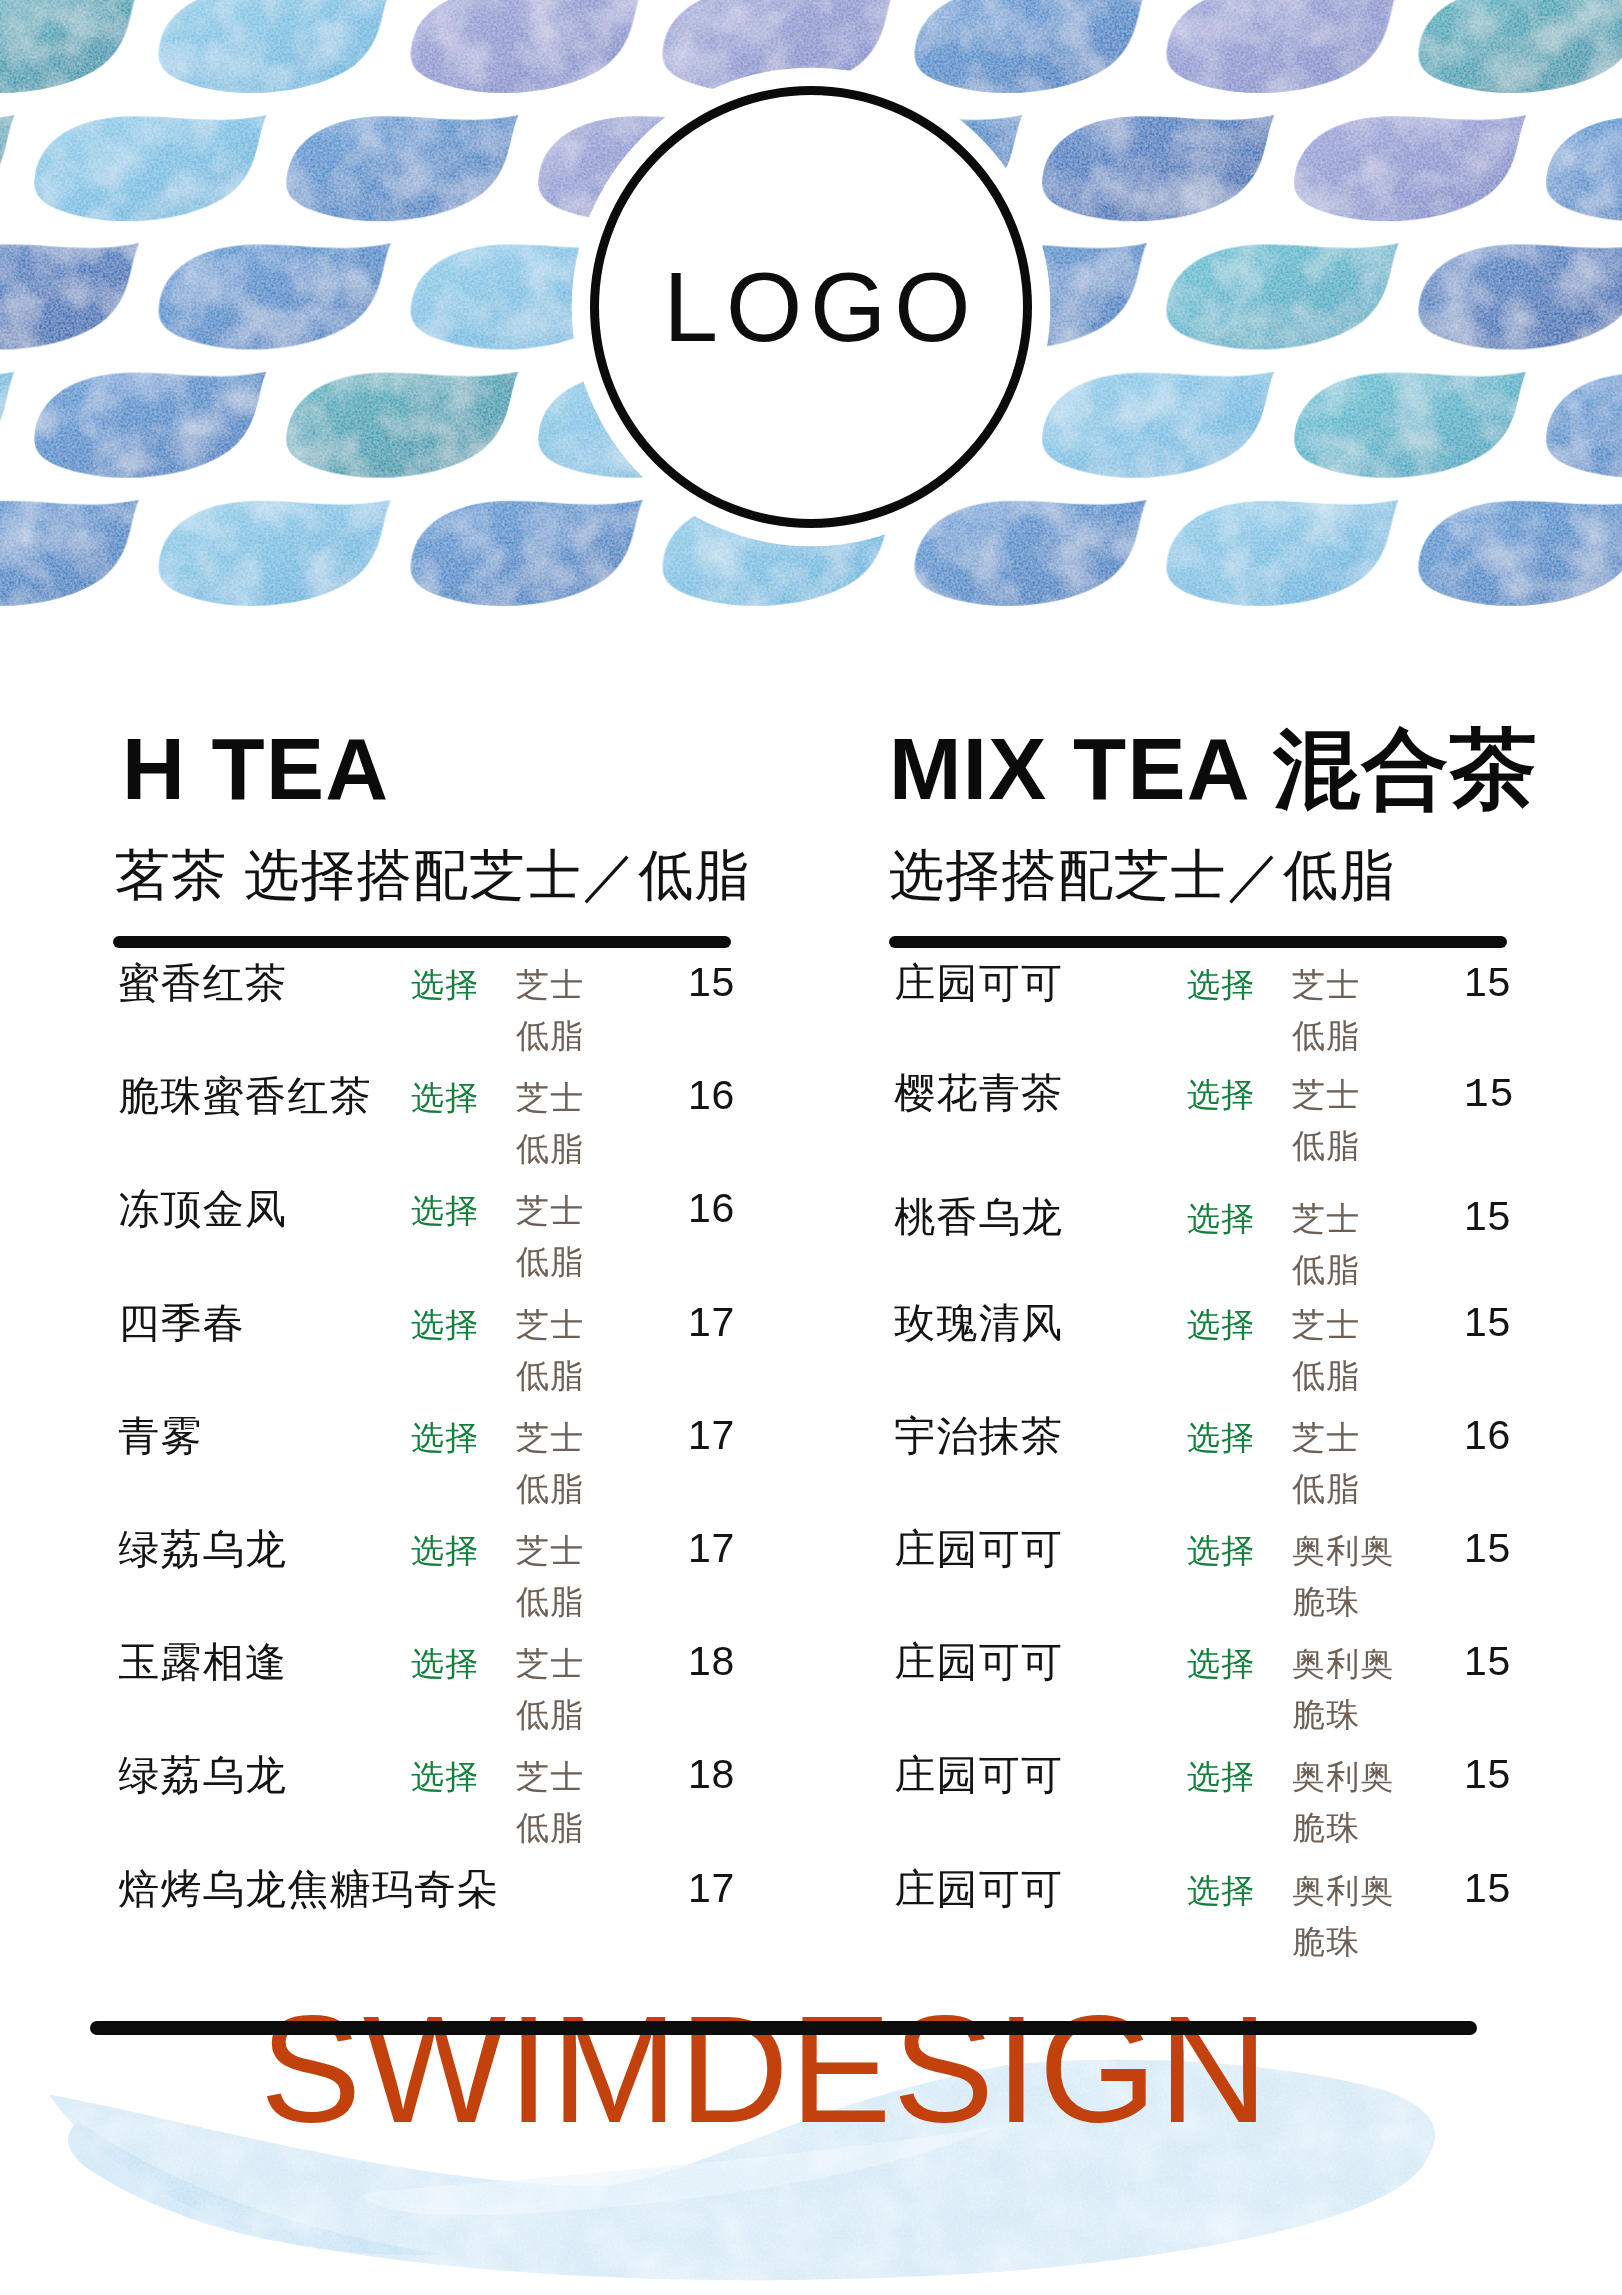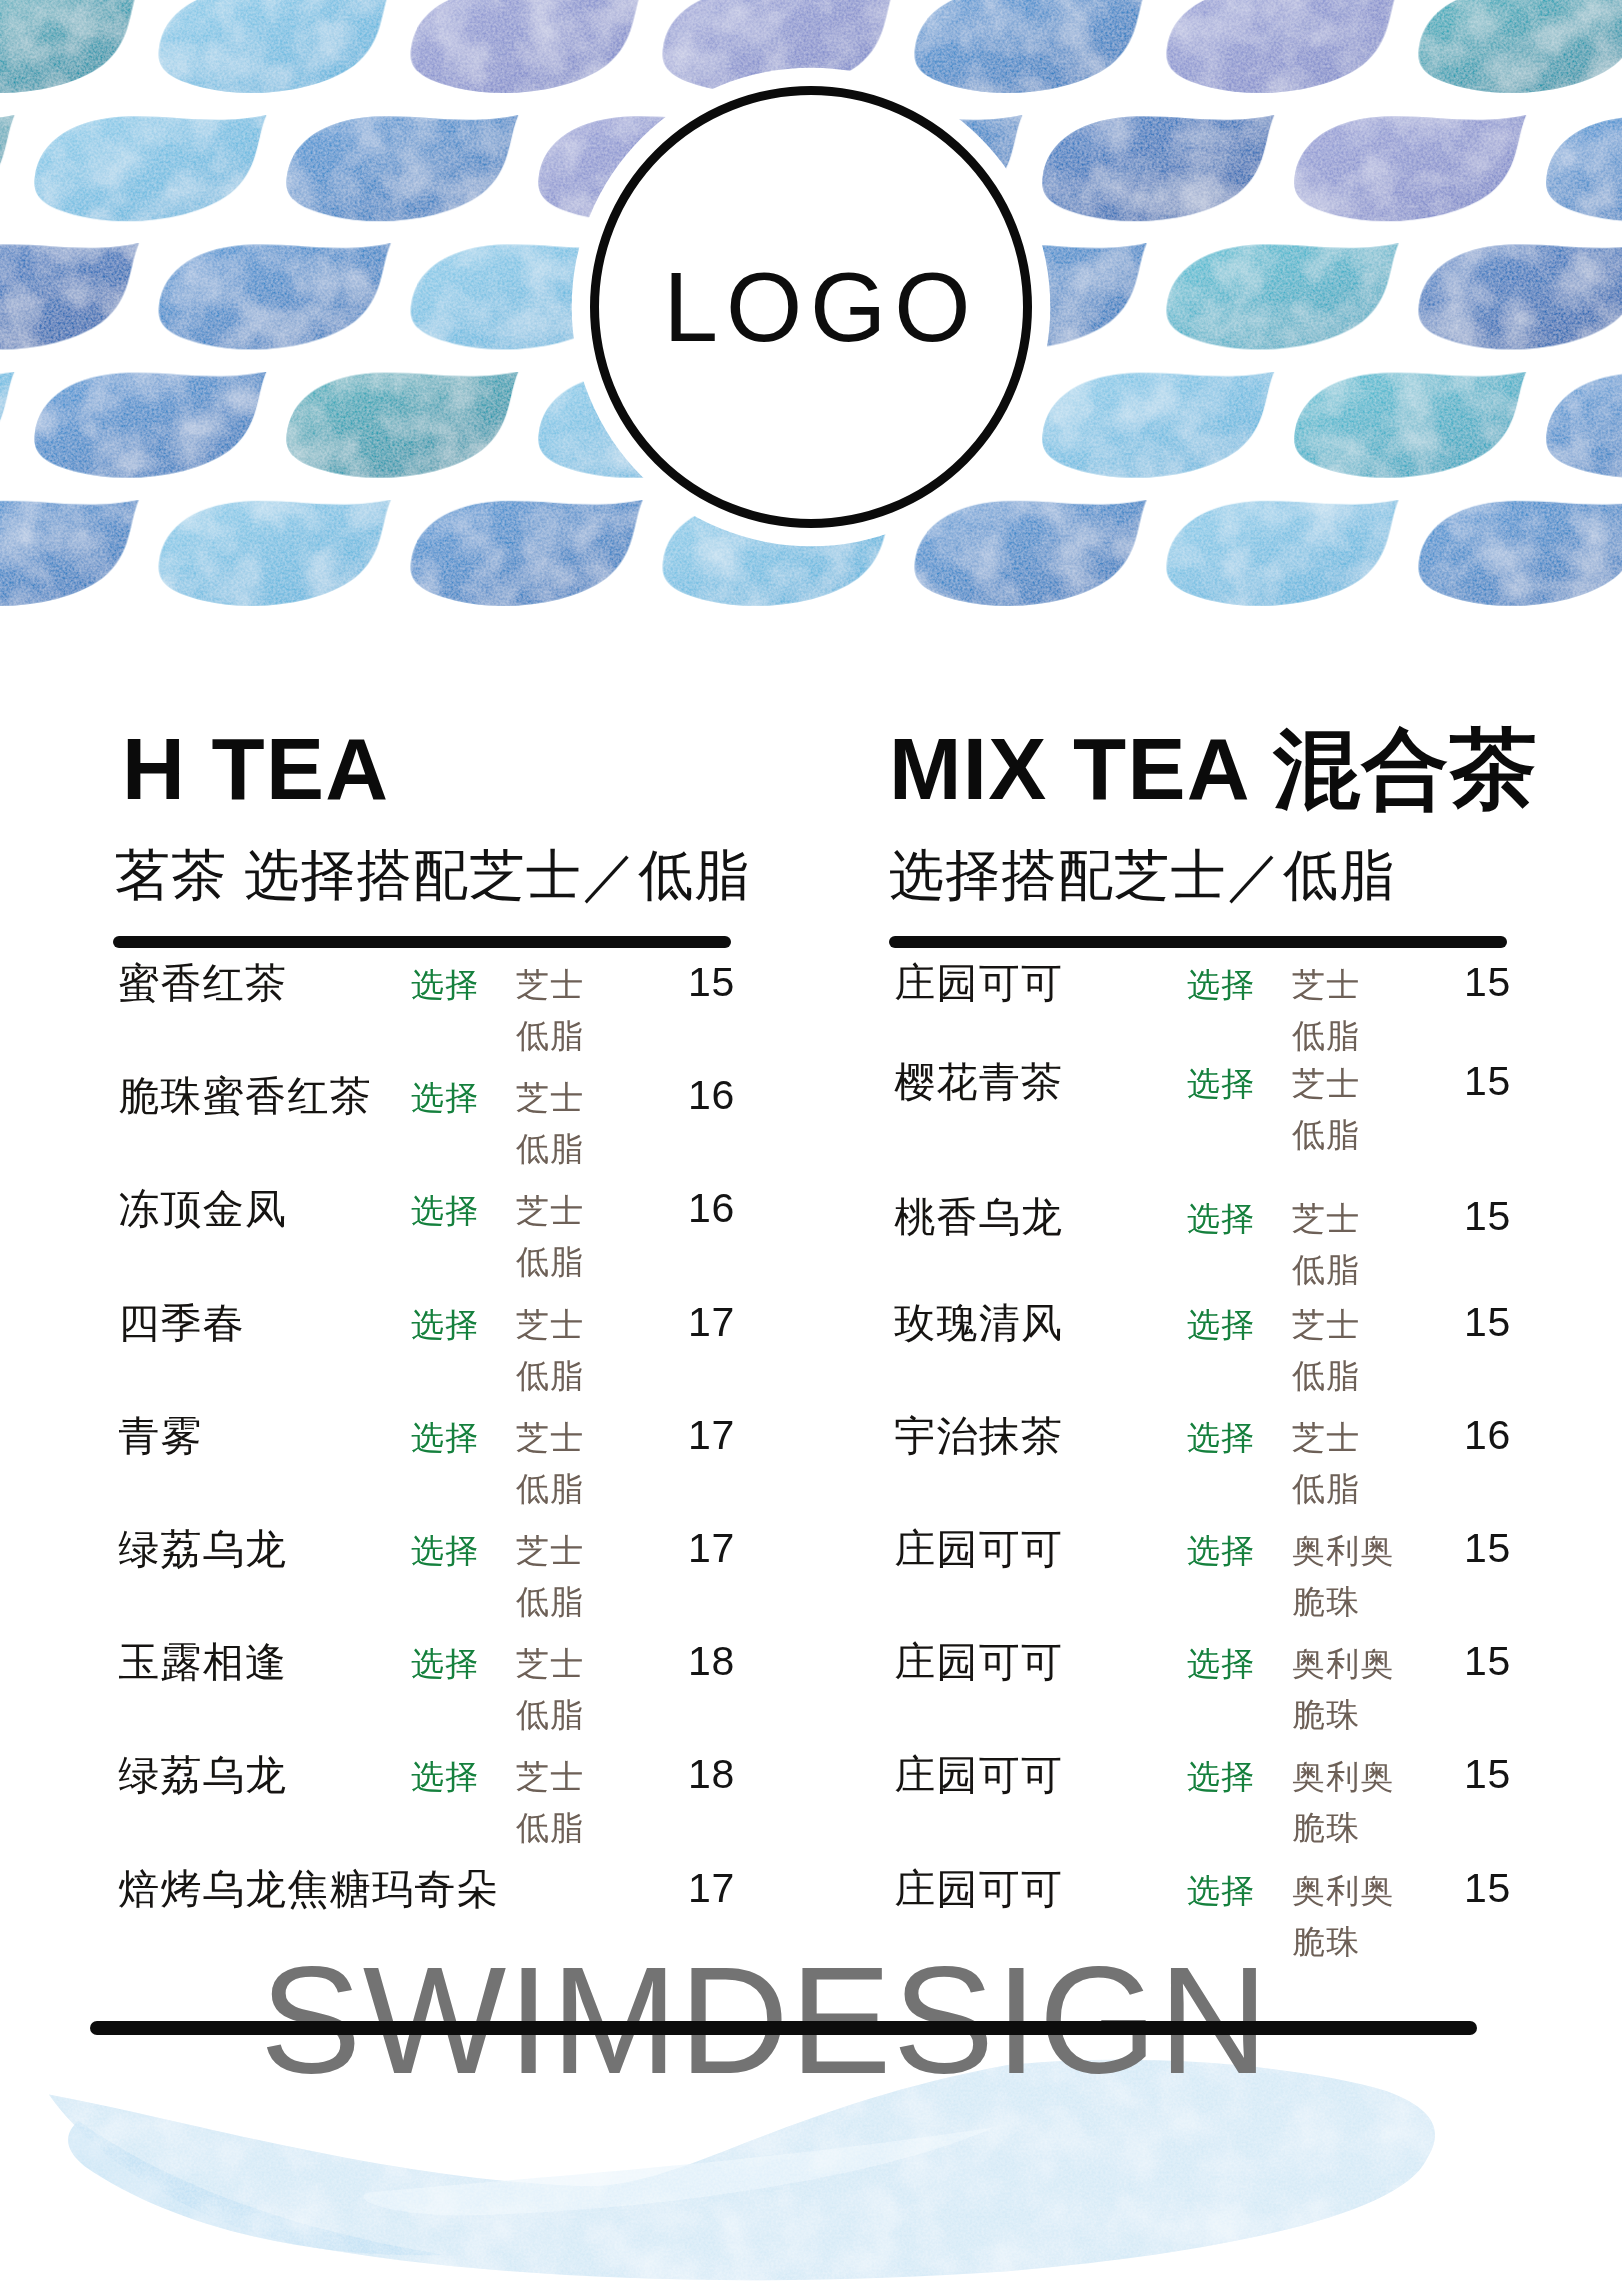--- a/index.html
+++ b/index.html
@@ -247,7 +247,7 @@
     <span class="item-opt opt2">低脂</span>
     <span class="item-price">15</span>
   </div>
-      <div class="menu-row" style="top: 99px;">
+      <div class="menu-row" style="top: 113px; font-family: Liberation Mono, monospace;">
     <span class="item-name">樱花青茶</span>
     <span class="item-choose">选择</span>
     <span class="item-opt opt1">芝士</span>

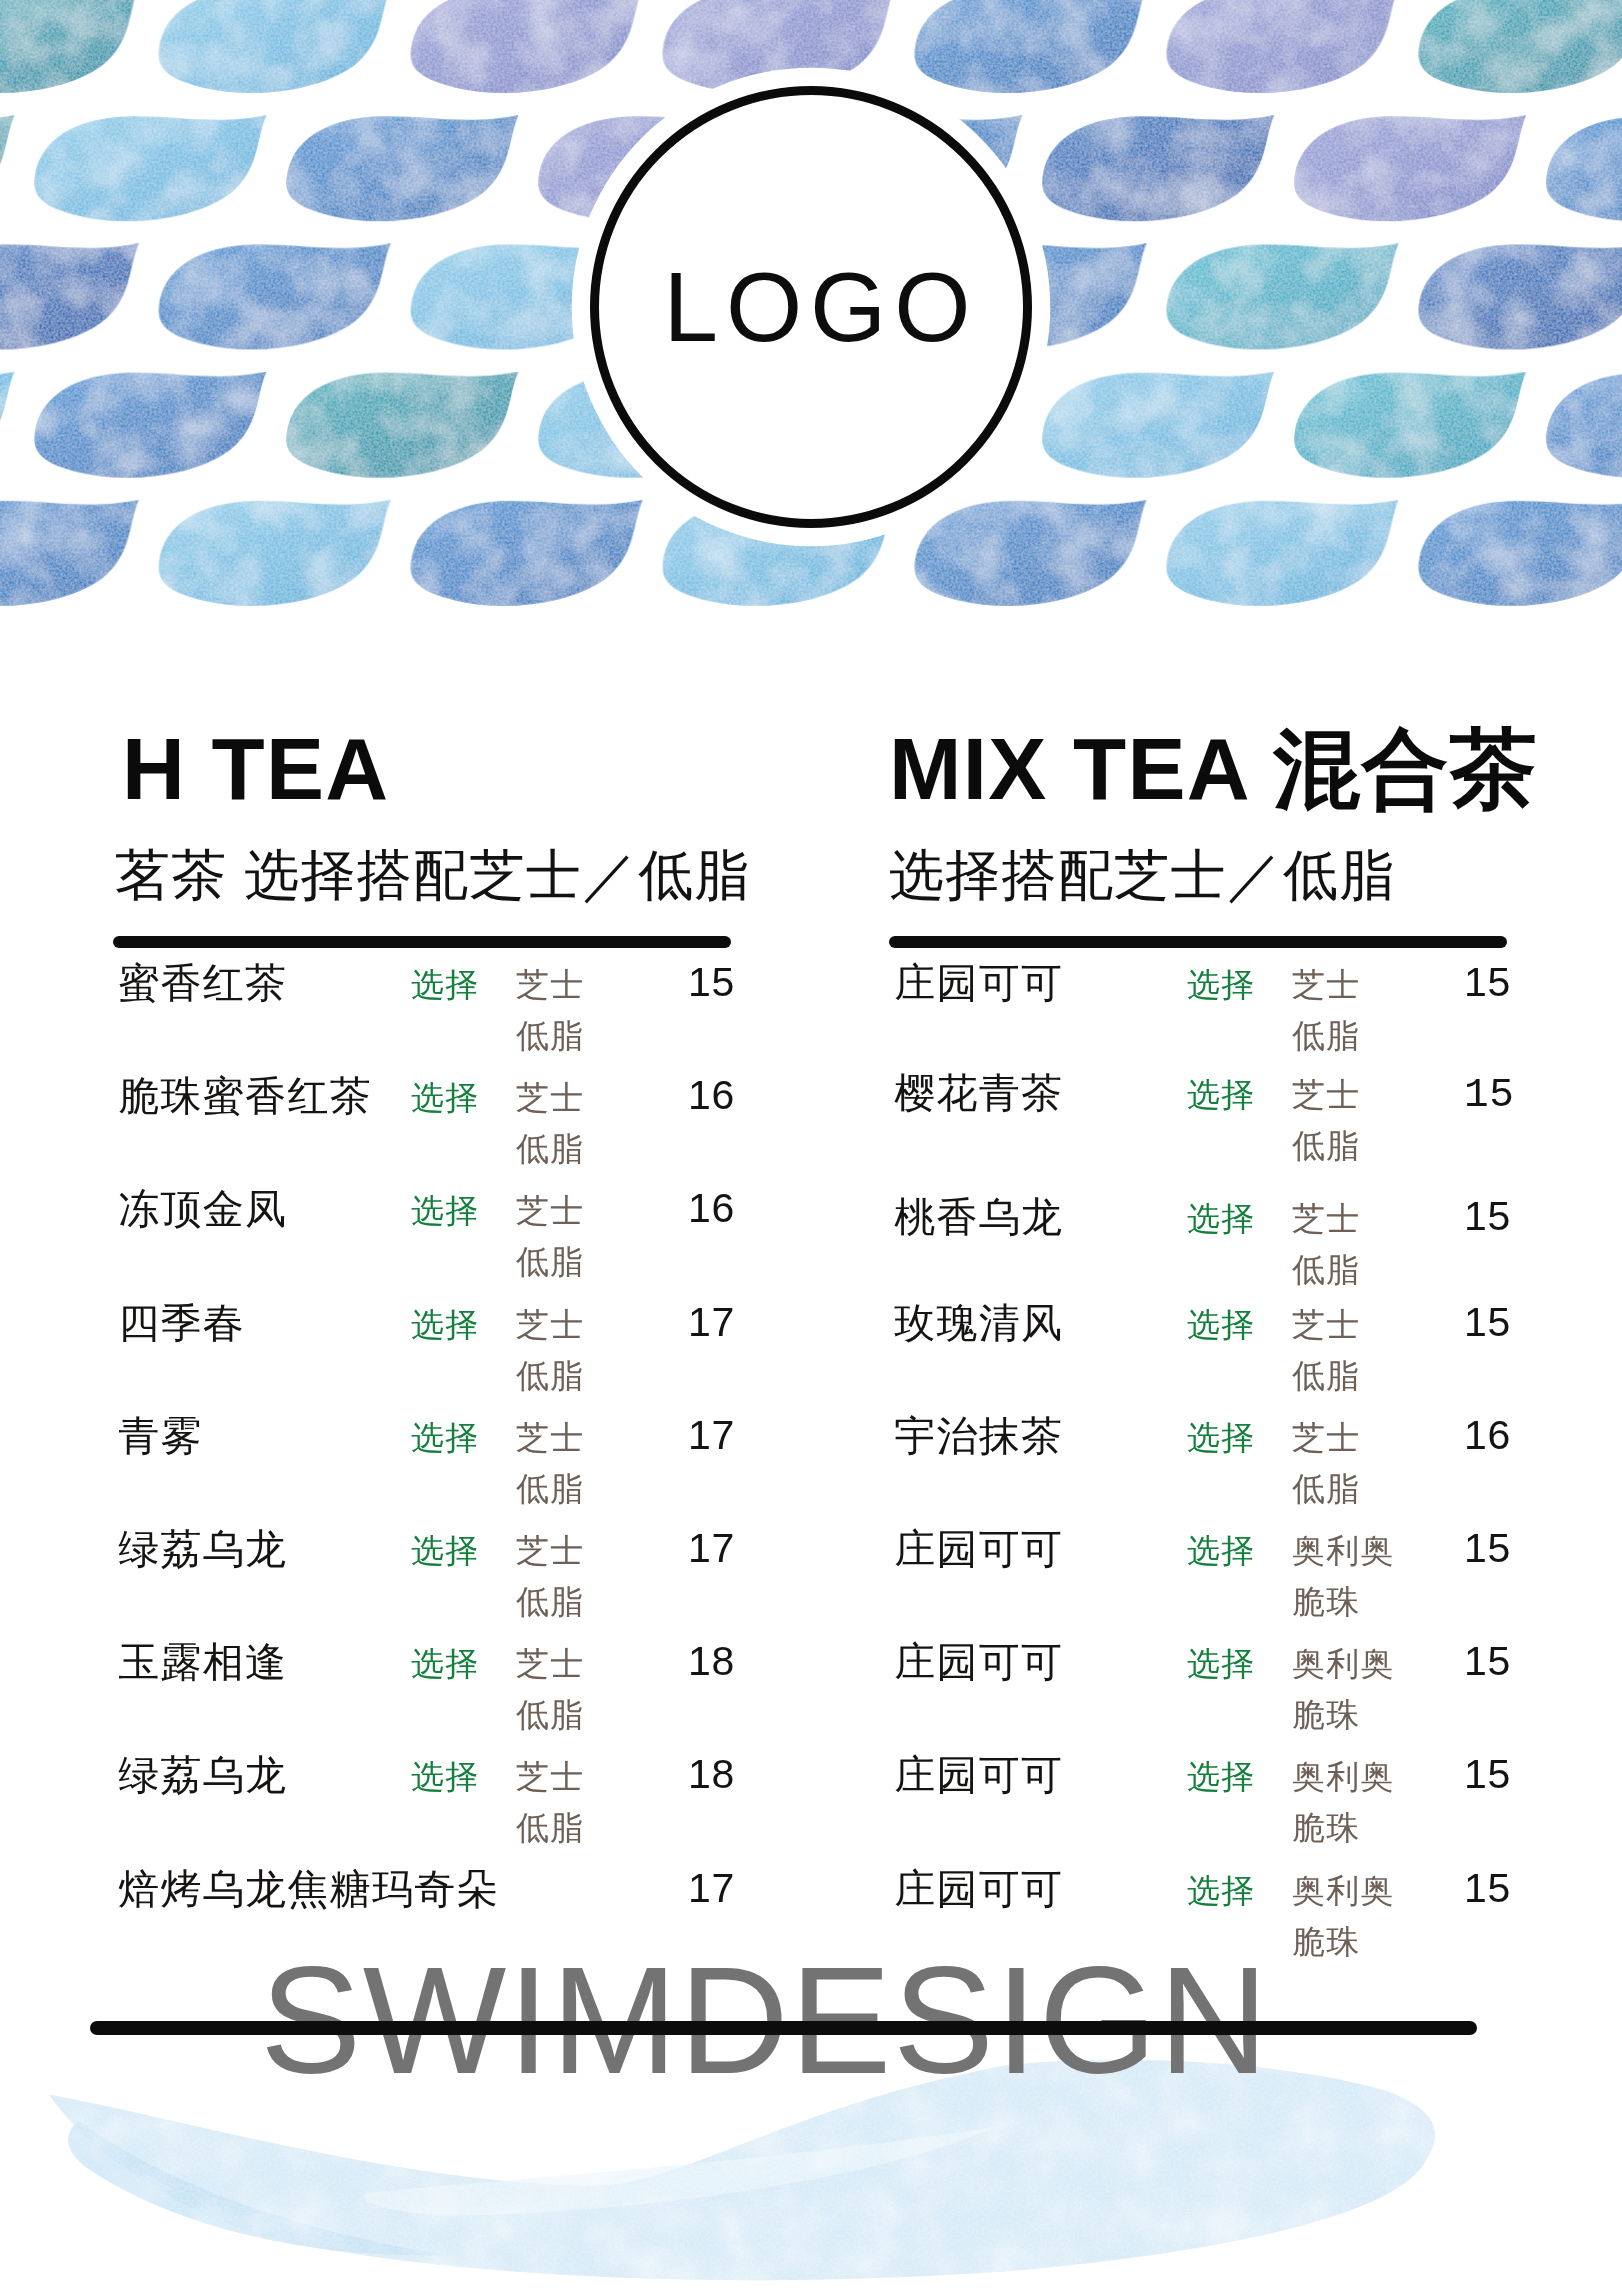--- a/index.html
+++ b/index.html
@@ -62,8 +62,8 @@
   }
   .splash{position:absolute;left:26px;top:2029px;width:1505px;height:275px;z-index:1;}
   .brand-wordmark{
-    position:absolute;left:260px;top:1944px;font-size:152px;font-weight:400;
-    letter-spacing:1.3px;line-height:1;color:#737373;z-index:3;white-space:nowrap;
+    position:absolute;left:260px;top:1993px;font-size:152px;font-weight:400;
+    letter-spacing:1.3px;line-height:1;color:#c2410c;z-index:3;white-space:nowrap;
   }
 </style>
 </head>

